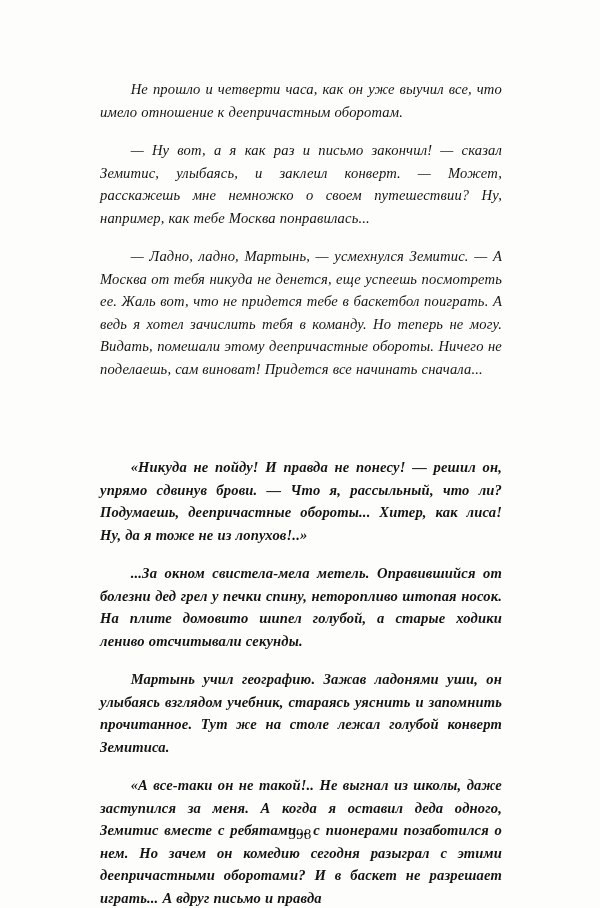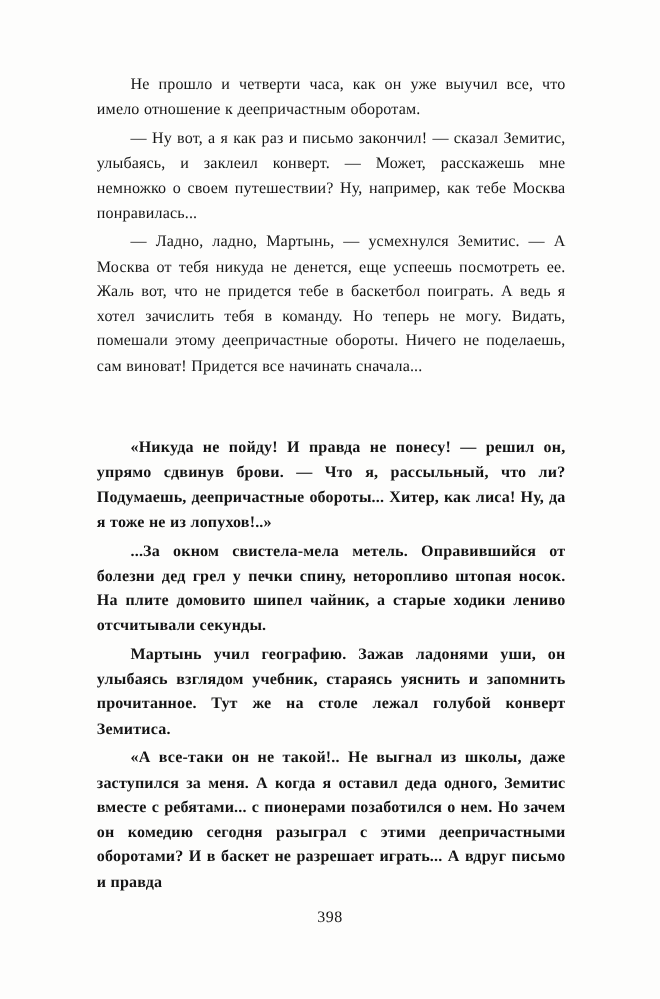--- a/index.html
+++ b/index.html
@@ -30,7 +30,7 @@
     top: 62px;
   }
   .para {
-    margin: 4px;
+    margin: 16px;
     text-indent: 2.1em;
     text-align: justify;
     font-size: 14.6px;
@@ -38,6 +38,7 @@
     letter-spacing: 0.15px;
     word-spacing: 0.2px;
     hyphens: manual;
+    font-style: italic;
   }
   .para.bold {
     font-weight: 700;

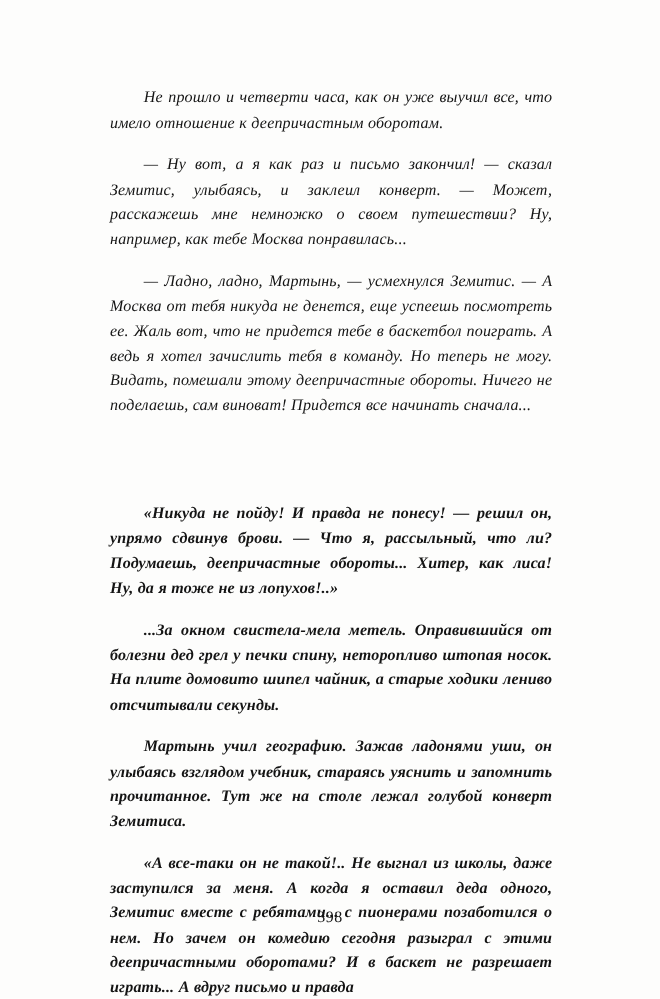--- a/index.html
+++ b/index.html
@@ -69,7 +69,7 @@
     <div class="gap-big"></div>
 
     <p class="para bold">«Никуда не пойду! И правда не понесу! — решил он, упрямо сдвинув брови. — Что я, рассыльный, что ли? Подумаешь, деепричастные обороты... Хитер, как лиса! Ну, да я тоже не из лопухов!..»</p>
-    <p class="para bold">...За окном свистела-мела метель. Оправившийся от болезни дед грел у печки спину, неторопливо штопая носок. На плите домовито шипел чайник, а старые ходики лениво отсчитывали секунды.</p>
+    <p class="para bold">...За окном свистела-мела метель. Оправившийся от болезни дед грел у печки спину, неторопливо штопая носок. На плите домовито шипел голубой, а старые ходики лениво отсчитывали секунды.</p>
     <p class="para bold">Мартынь учил географию. Зажав ладонями уши, он улыбаясь взглядом учебник, стараясь уяснить и запомнить прочитанное. Тут же на столе лежал голубой конверт Земитиса.</p>
     <p class="para bold">«А все-таки он не такой!.. Не выгнал из школы, даже заступился за меня. А когда я оставил деда одного, Земитис вместе с ребятами... с пионерами позаботился о нем. Но зачем он комедию сегодня разыграл с этими деепричастными оборотами? И в баскет не разрешает играть... А вдруг письмо и правда</p>
   </div>

